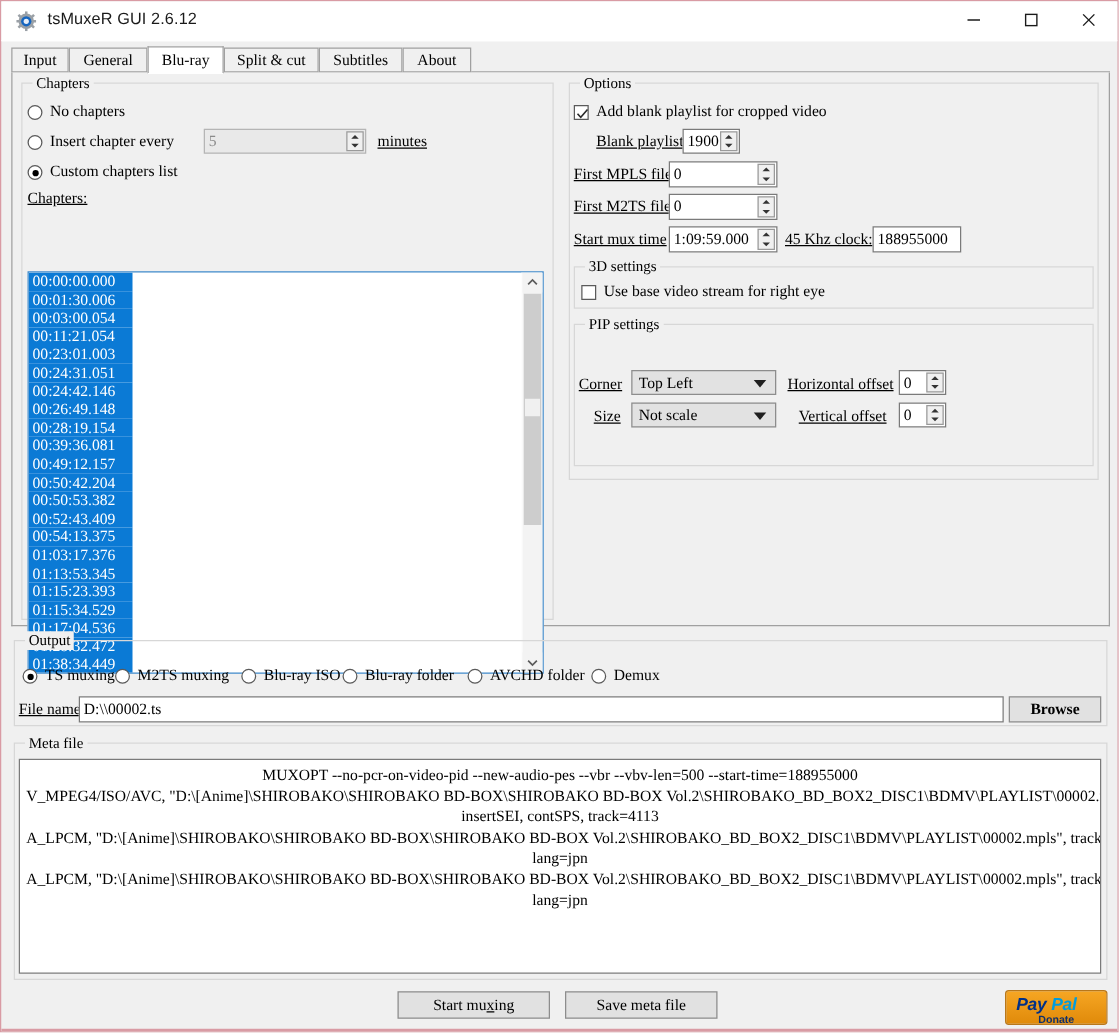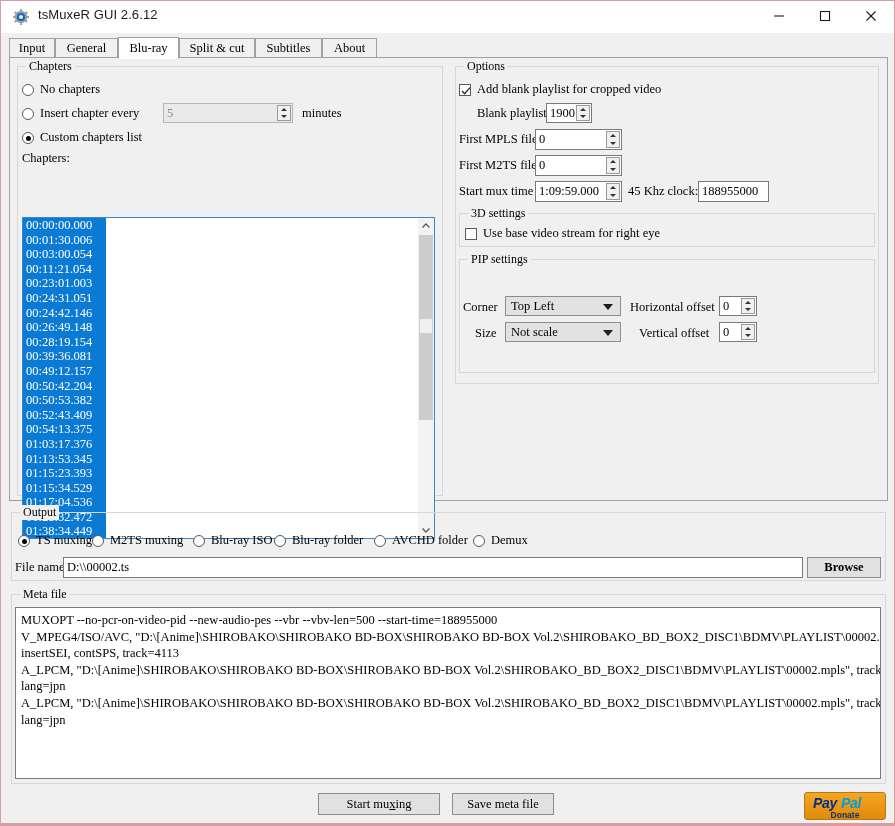--- a/index.html
+++ b/index.html
@@ -162,6 +162,7 @@
     position: absolute;
     white-space: nowrap;
     font-size: 12.5px;
+    text-decoration: underline;
   }
 
   .textbox {

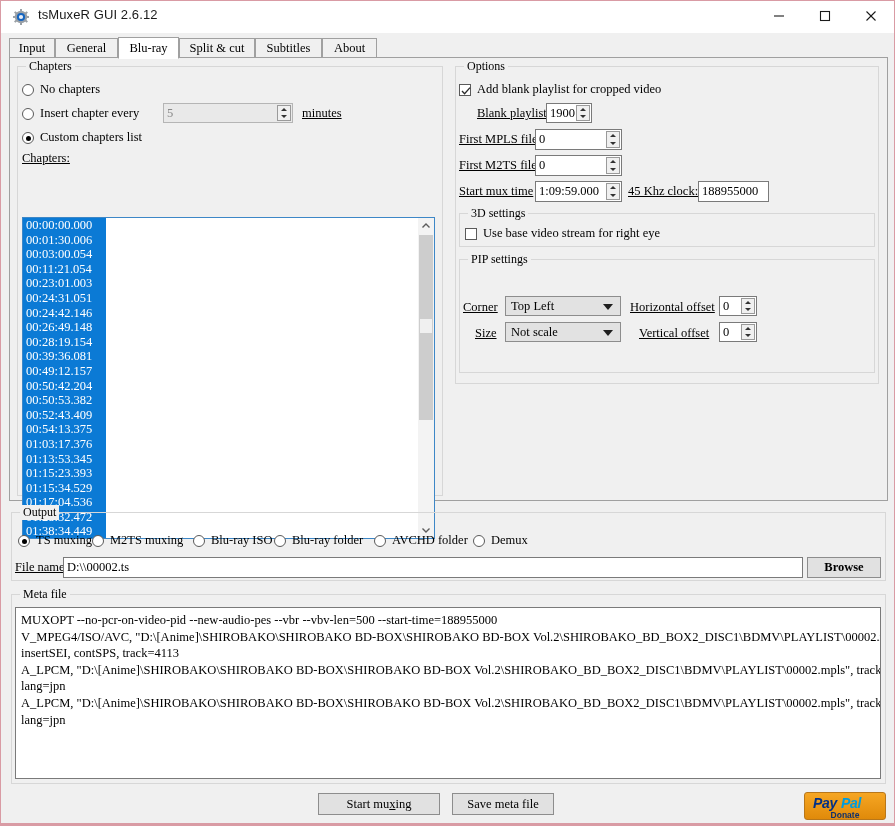--- a/index.html
+++ b/index.html
@@ -335,6 +335,7 @@
     overflow: hidden;
     padding: 4px 5px;
     cursor: text;
+    text-align: center;
   }
   .meta-line {
     font-size: 12.5px;

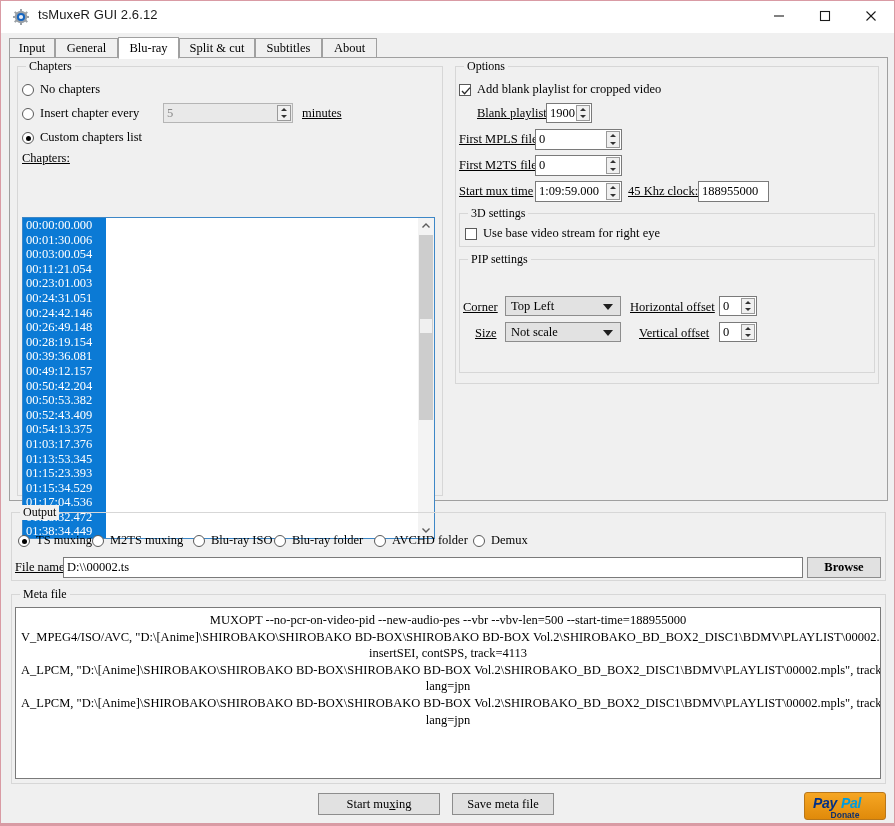--- a/index.html
+++ b/index.html
@@ -667,7 +667,7 @@
   <div class="btn" style="left:317px;top:792px;width:122px;height:22px;line-height:20px;">
     <span>Start mu<u>x</u>ing</span>
   </div>
-  <div class="btn" style="left:451px;top:792px;width:102px;height:22px;line-height:20px;">Save meta file</div>
+  <div class="btn" style="left:451px;top:792px;width:122px;height:22px;line-height:20px;">Save meta file</div>
 
   <div id="paypal">
     <span class="pp1">Pay</span>

